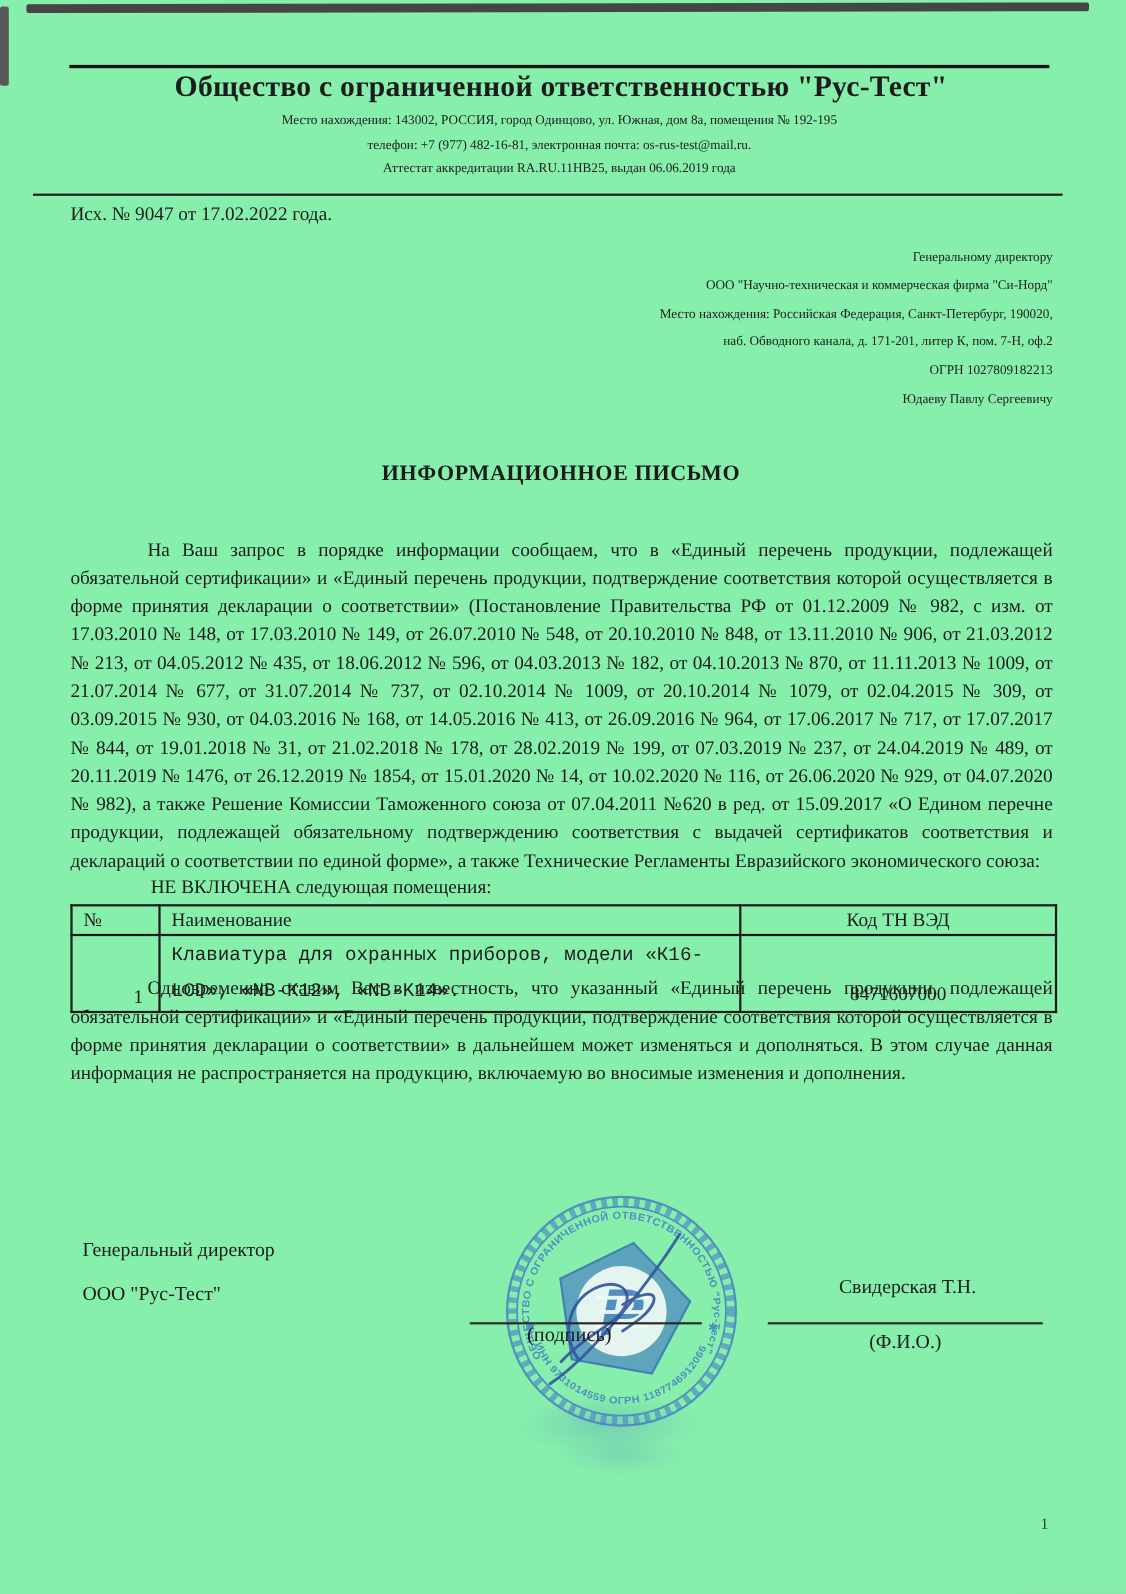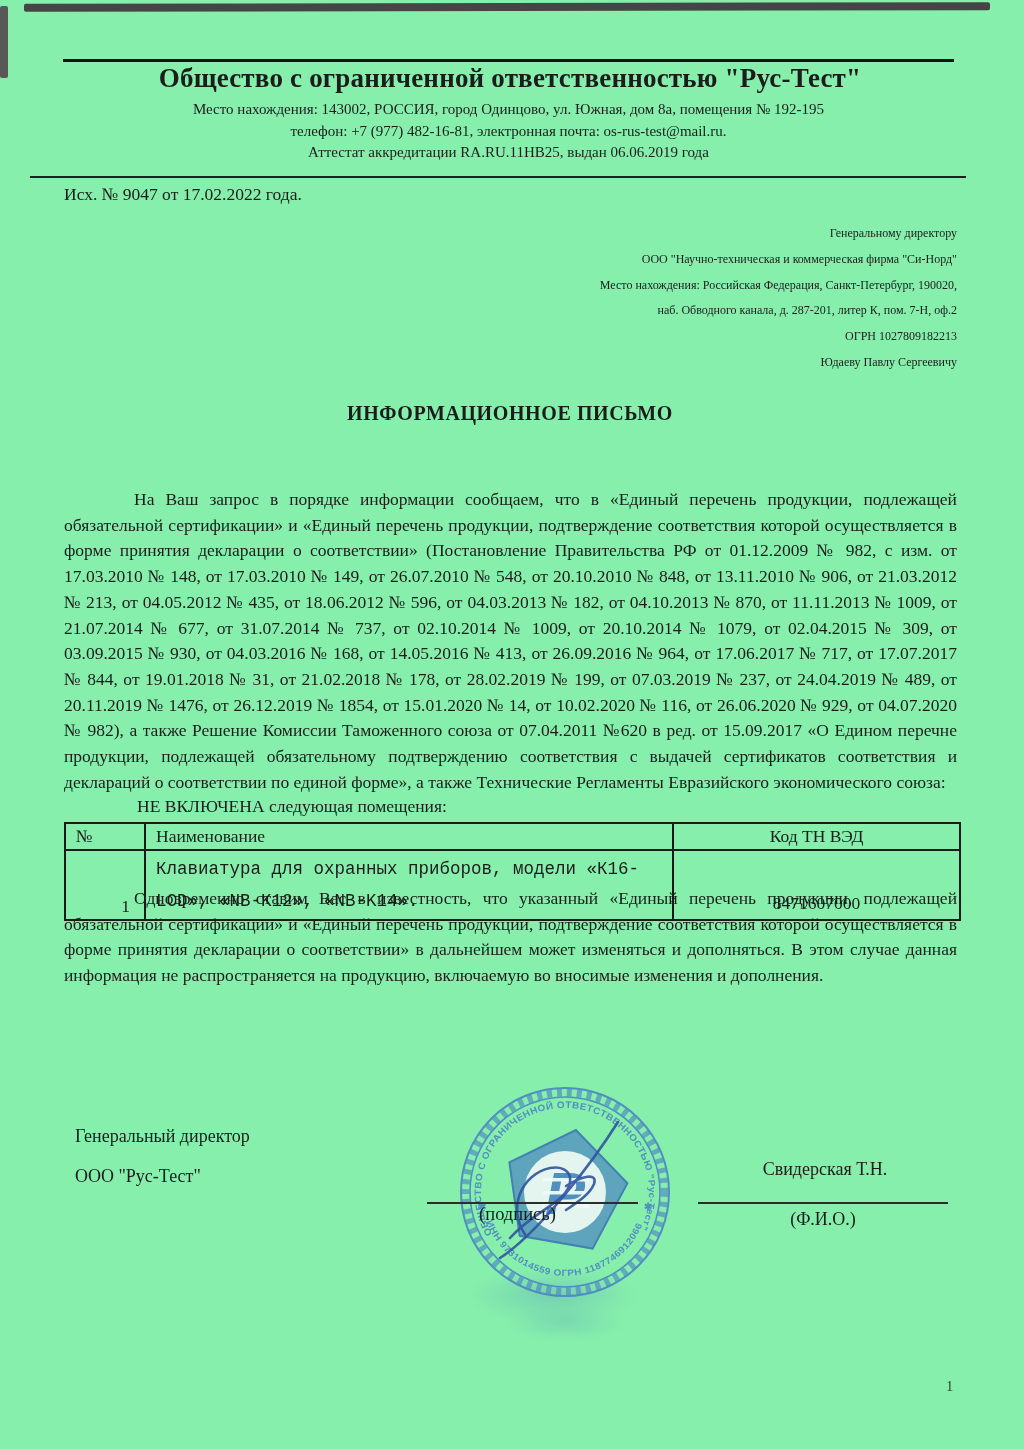--- a/index.html
+++ b/index.html
@@ -16,7 +16,7 @@
   
   .rule-title{left:63px;top:59px;width:891px;height:3px;background:#141414;}
   .org-title{left:40px;top:63px;width:940px;text-align:center;font-size:27px;font-weight:bold;letter-spacing:0.2px;}
-  .header-info{left:63px;top:99px;width:891px;text-align:center;font-size:15px;line-height:21.5px;}
+  .header-info{left:63px;top:99px;width:891px;text-align:center;font-size:12px;line-height:21.5px;}
   .rule-header{left:30px;top:176px;width:936px;height:2px;background:#1f1f1f;}
   .outgoing{left:64px;top:184px;font-size:17.5px;}
   .recipient{left:340px;top:221px;width:617px;text-align:right;font-size:12px;line-height:25.8px;}

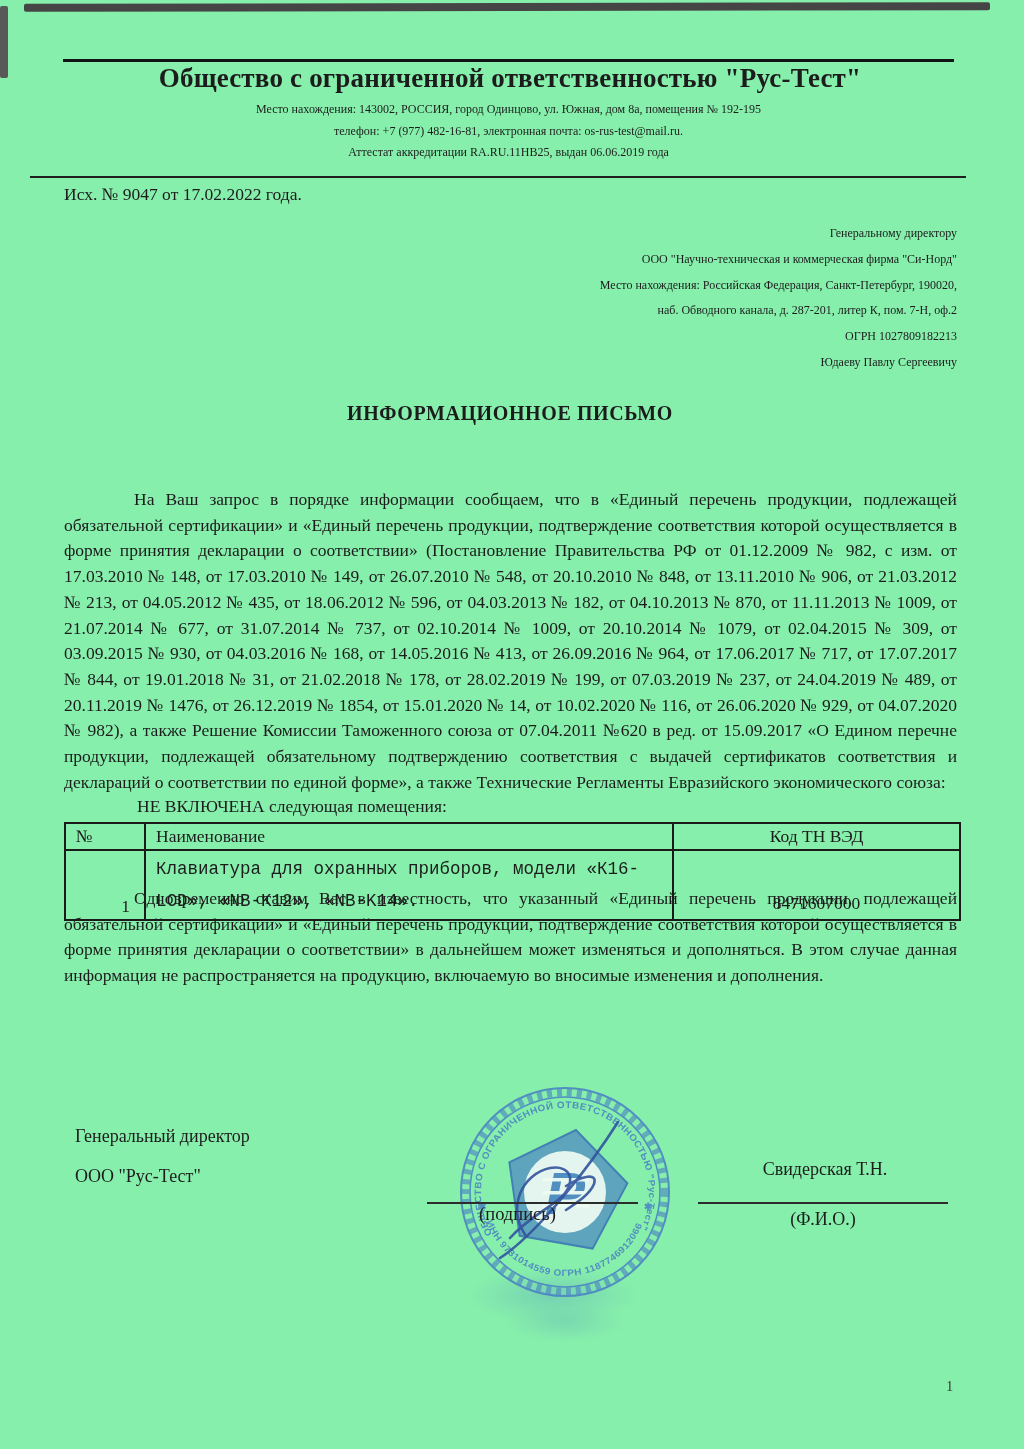--- a/index.html
+++ b/index.html
@@ -72,7 +72,7 @@
     <div>Генеральному директору</div>
     <div>ООО "Научно-техническая и коммерческая фирма "Си-Норд"</div>
     <div>Место нахождения: Российская Федерация, Санкт-Петербург, 190020,</div>
-    <div>наб. Обводного канала,  д. 287-201, литер К, пом. 7-Н, оф.2</div>
+    <div>наб. Обводного канала,  д. 171-201, литер К, пом. 7-Н, оф.2</div>
     <div>ОГРН 1027809182213</div>
     <div>Юдаеву Павлу Сергеевичу</div>
   </div>

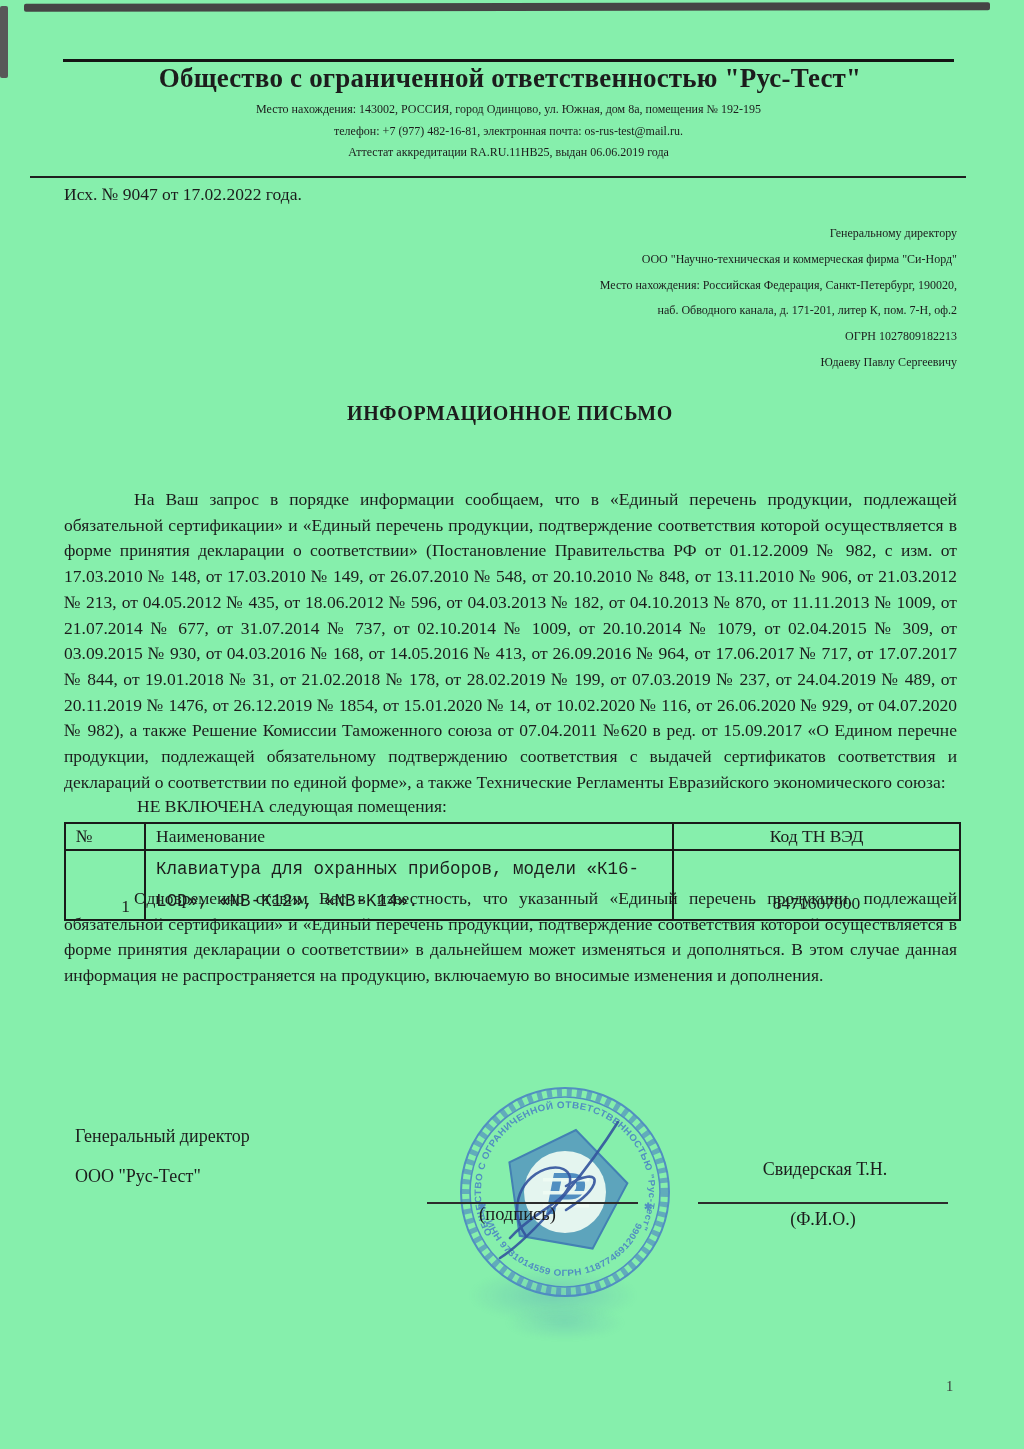--- a/index.html
+++ b/index.html
@@ -20,7 +20,7 @@
   .rule-header{left:30px;top:176px;width:936px;height:2px;background:#1f1f1f;}
   .outgoing{left:64px;top:184px;font-size:17.5px;}
   .recipient{left:340px;top:221px;width:617px;text-align:right;font-size:12px;line-height:25.8px;}
-  .letter-title{left:63px;top:402px;width:894px;text-align:center;font-size:20px;font-weight:bold;letter-spacing:0.6px;}
+  .letter-title{left:63px;top:419px;width:894px;text-align:center;font-size:20px;font-weight:bold;letter-spacing:0.6px;}
   .para{font-size:17.5px;line-height:25.7px;text-align:justify;text-align-last:left;}
   .para1{left:64px;top:487px;width:893px;text-indent:70px;}
   .table-intro{left:137px;top:796px;font-size:17.5px;}

